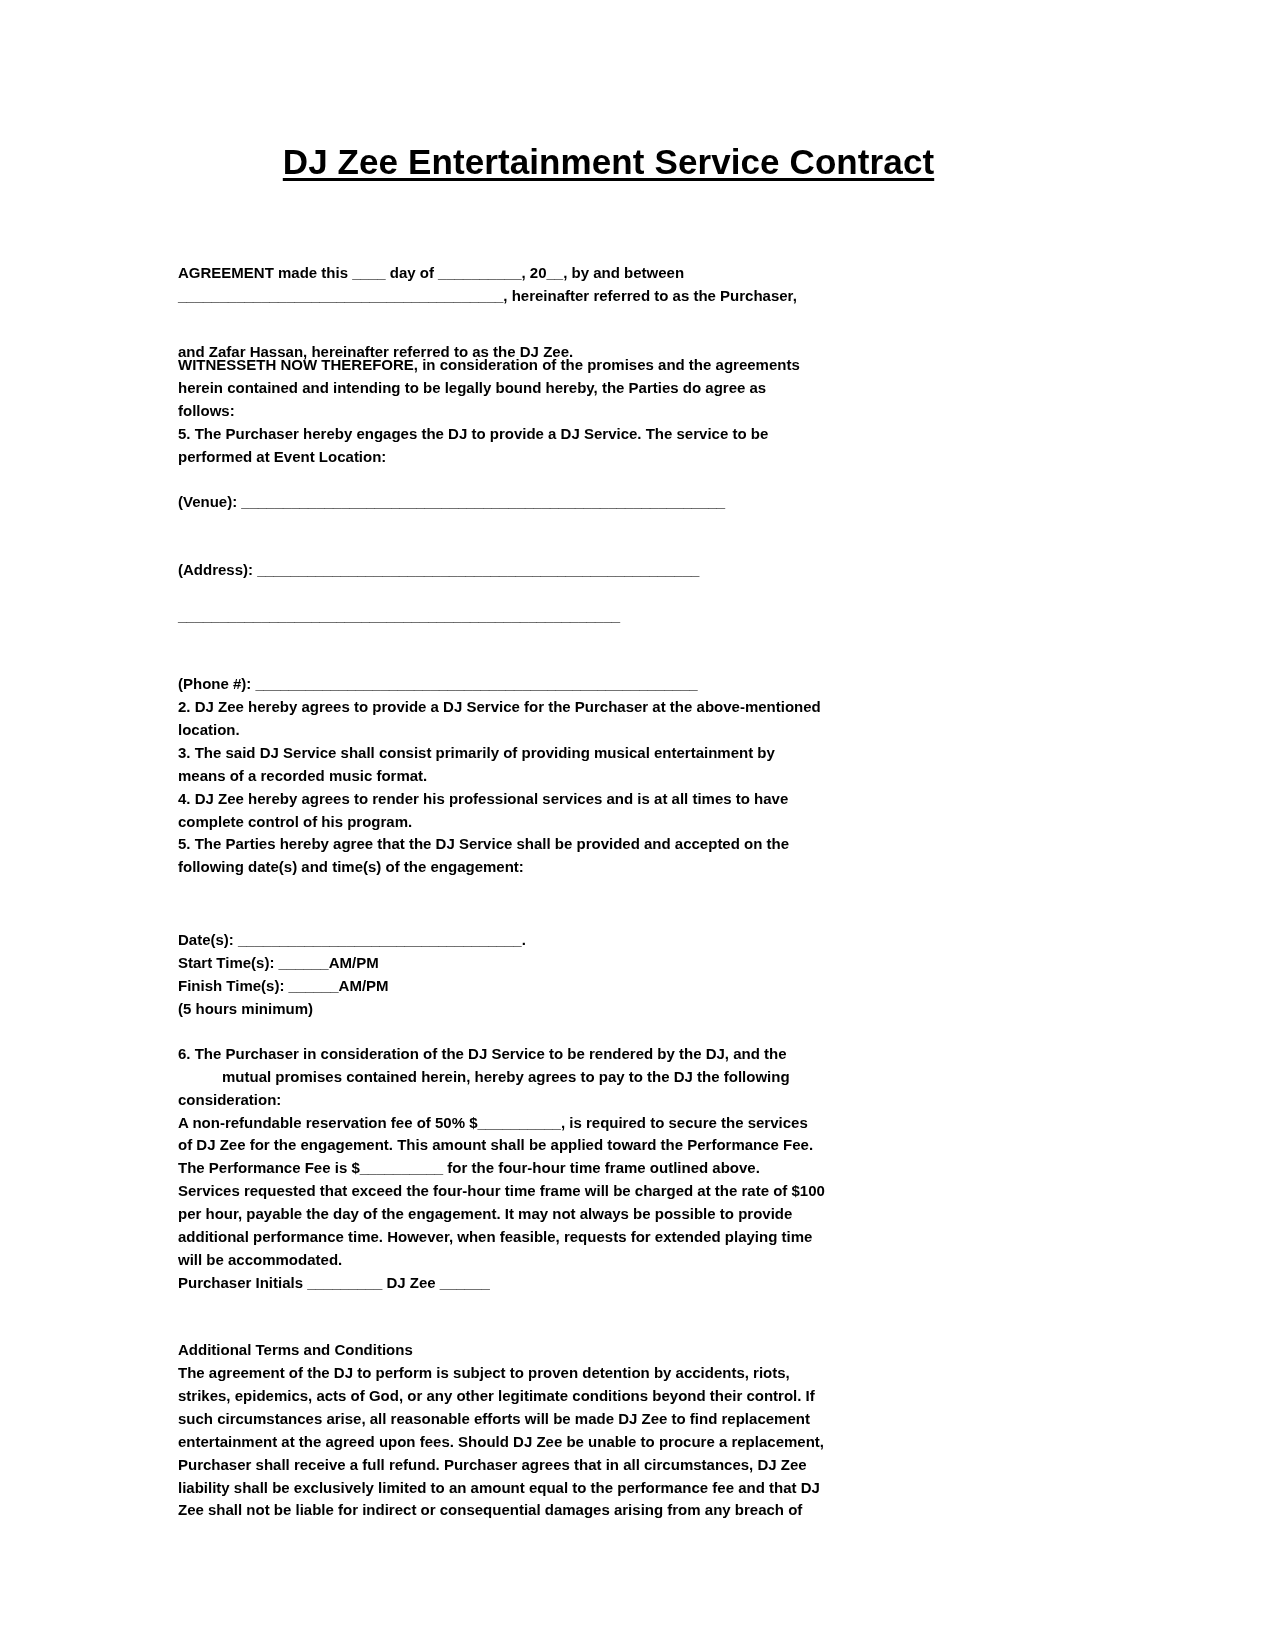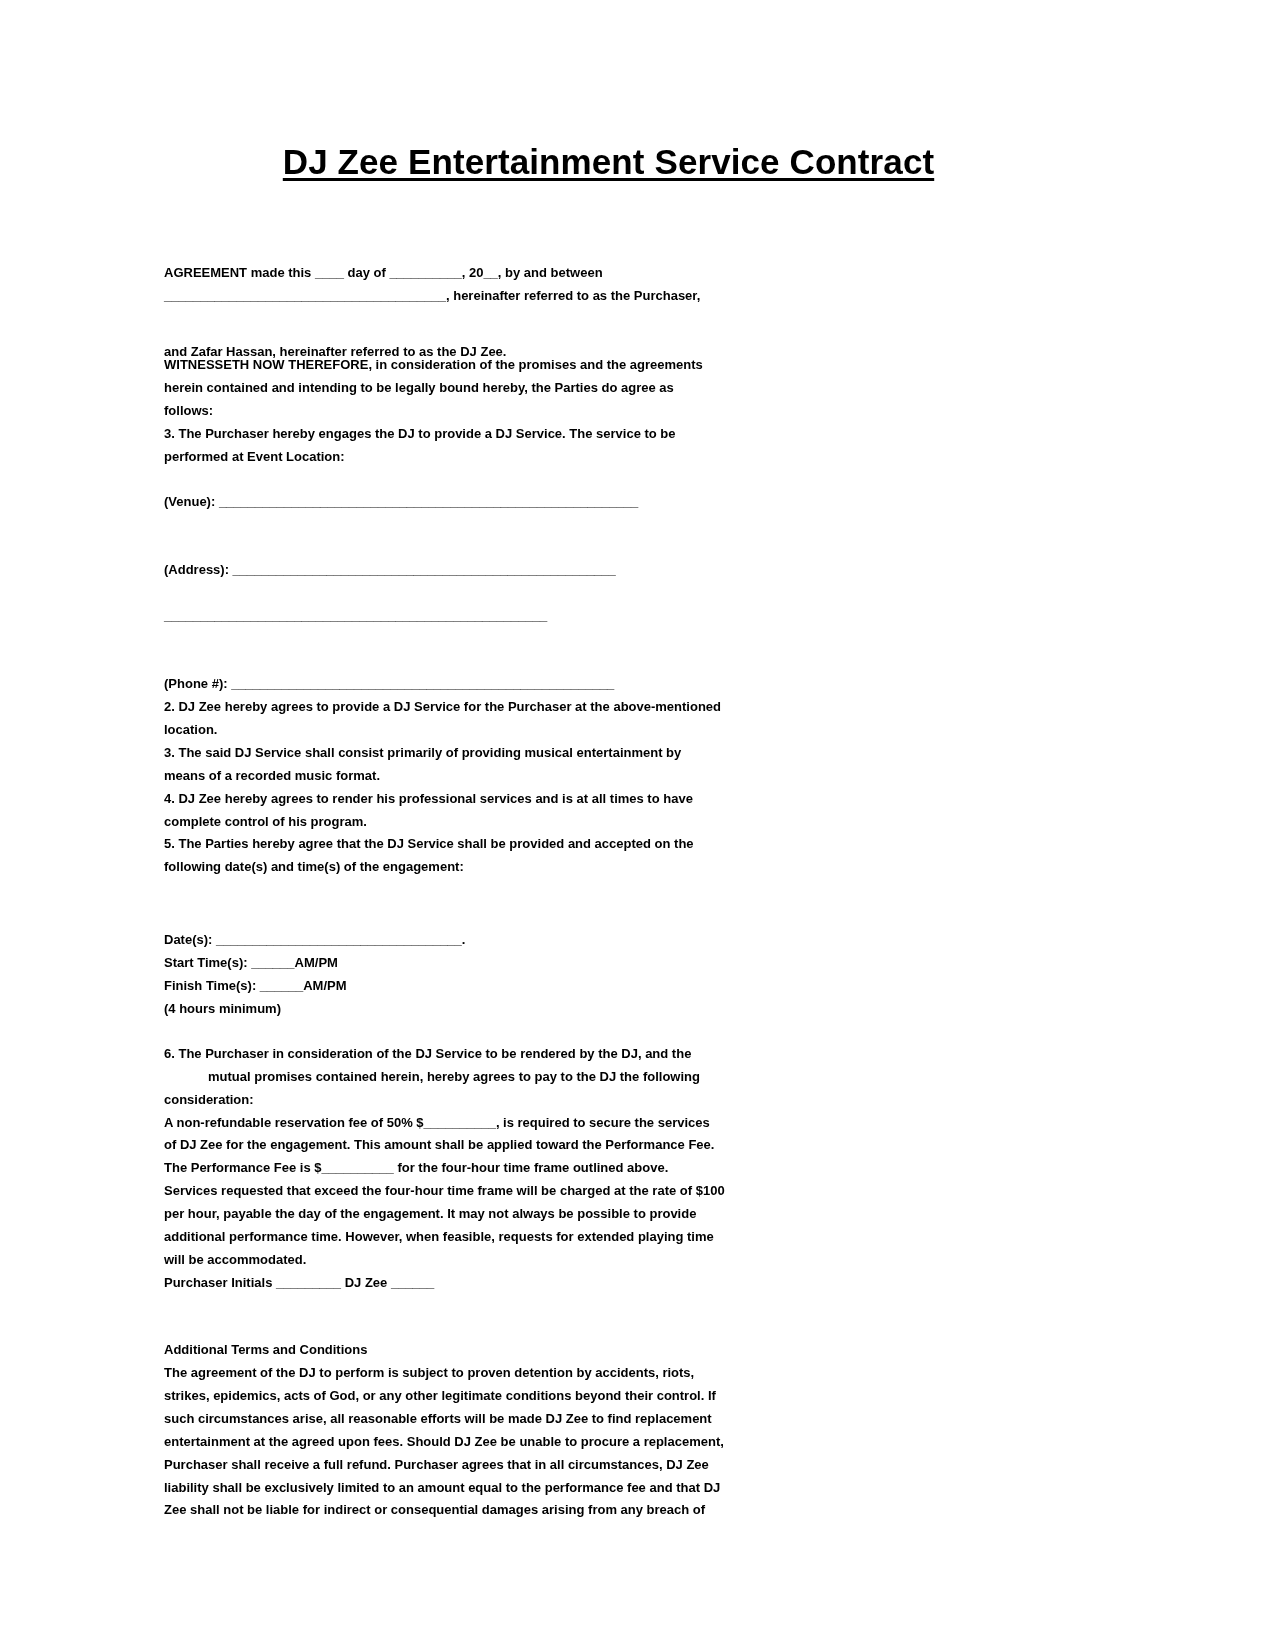--- a/index.html
+++ b/index.html
@@ -10,7 +10,7 @@
            font-size: 35px; font-weight: bold; text-decoration: underline; text-underline-offset: 4px;
            letter-spacing: 0.1px; }
   .title span { margin-left: -58px; }
-  .line { position: absolute; left: 164px; font-size: 13px; font-weight: bold; white-space: pre;
+  .line { position: absolute; left: 178px; font-size: 15px; font-weight: bold; white-space: pre;
           line-height: 23px; height: 23px; }
 </style>
 </head>

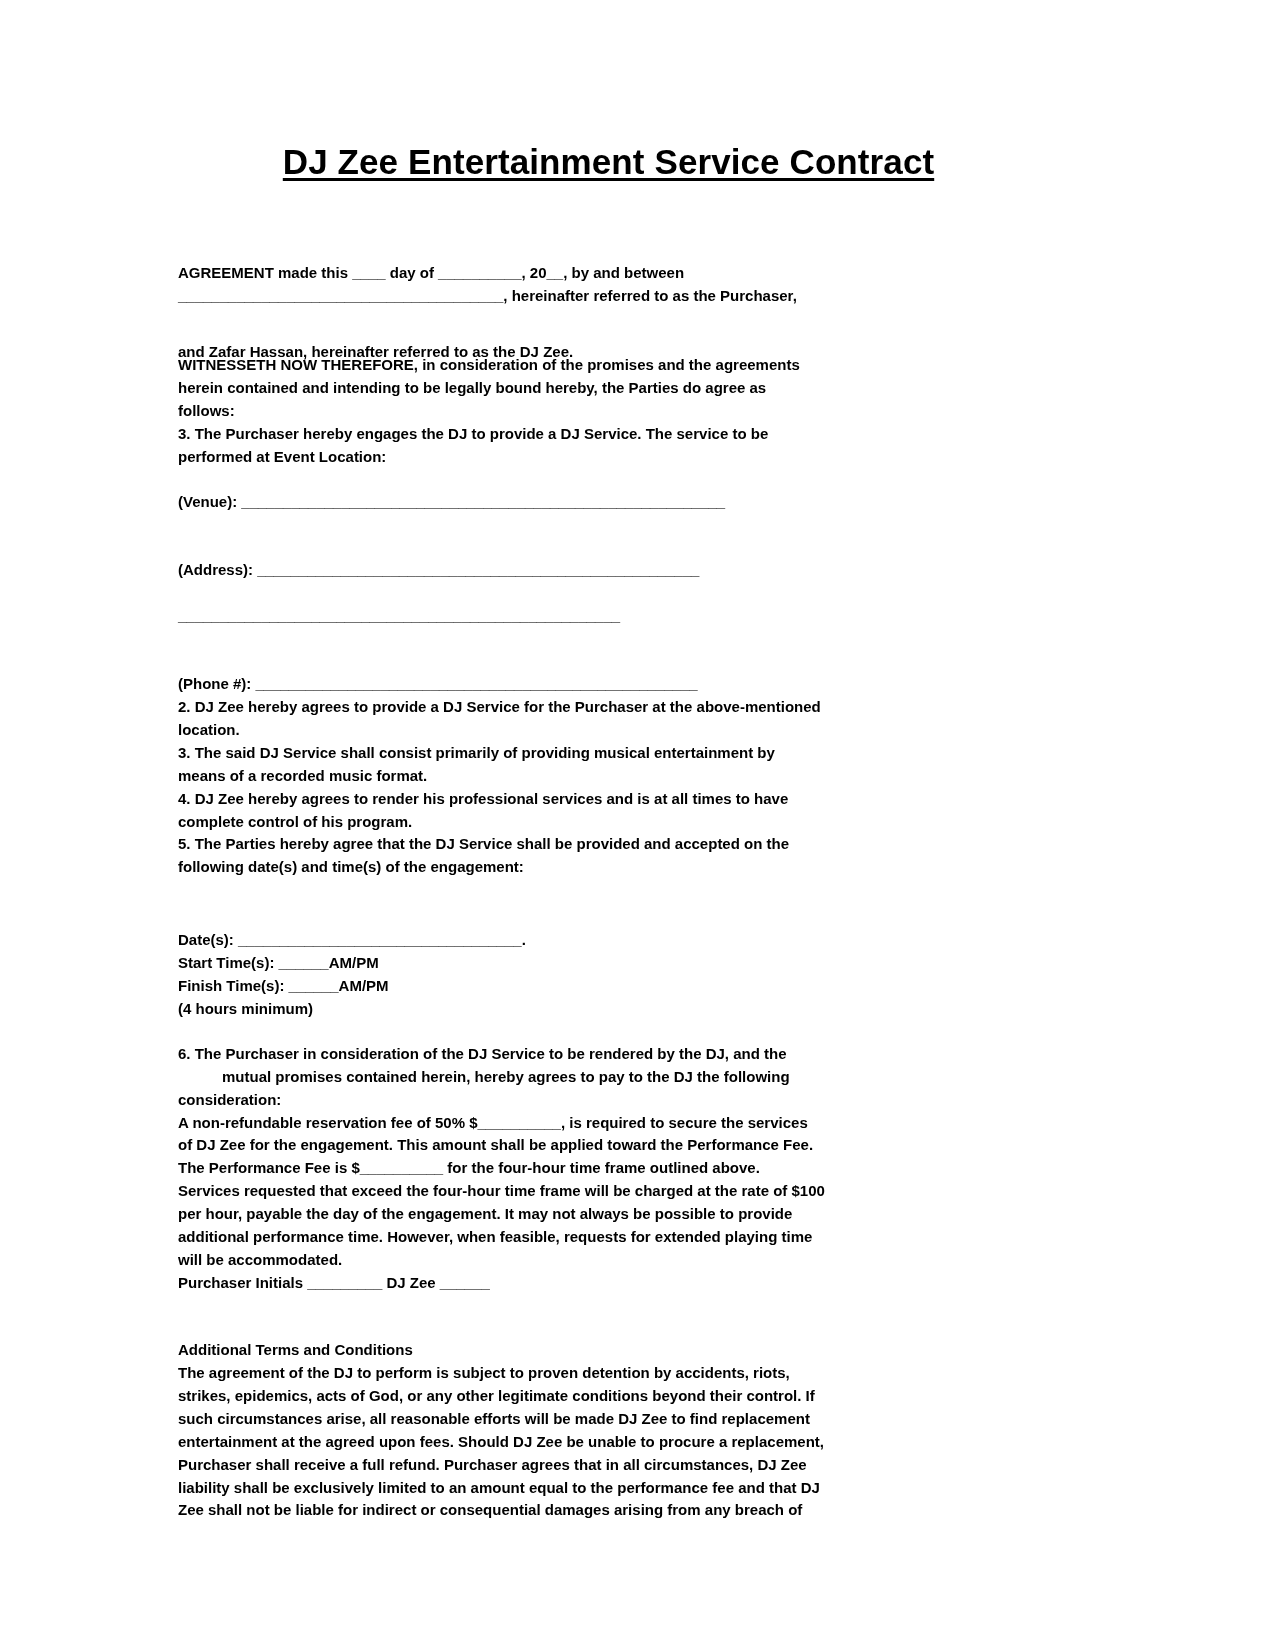--- a/index.html
+++ b/index.html
@@ -25,7 +25,7 @@
       <div class="line" style="top: 353px;">WITNESSETH NOW THEREFORE, in consideration of the promises and the agreements</div>
       <div class="line" style="top: 376px;">herein contained and intending to be legally bound hereby, the Parties do agree as</div>
       <div class="line" style="top: 399px;">follows:</div>
-      <div class="line" style="top: 422px;">3. The Purchaser hereby engages the DJ to provide a DJ Service. The service to be</div>
+      <div class="line" style="top: 422px;">5. The Purchaser hereby engages the DJ to provide a DJ Service. The service to be</div>
       <div class="line" style="top: 445px;">performed at Event Location:</div>
       <div class="line" style="top: 490px;">(Venue): __________________________________________________________</div>
       <div class="line" style="top: 558px;">(Address): _____________________________________________________</div>

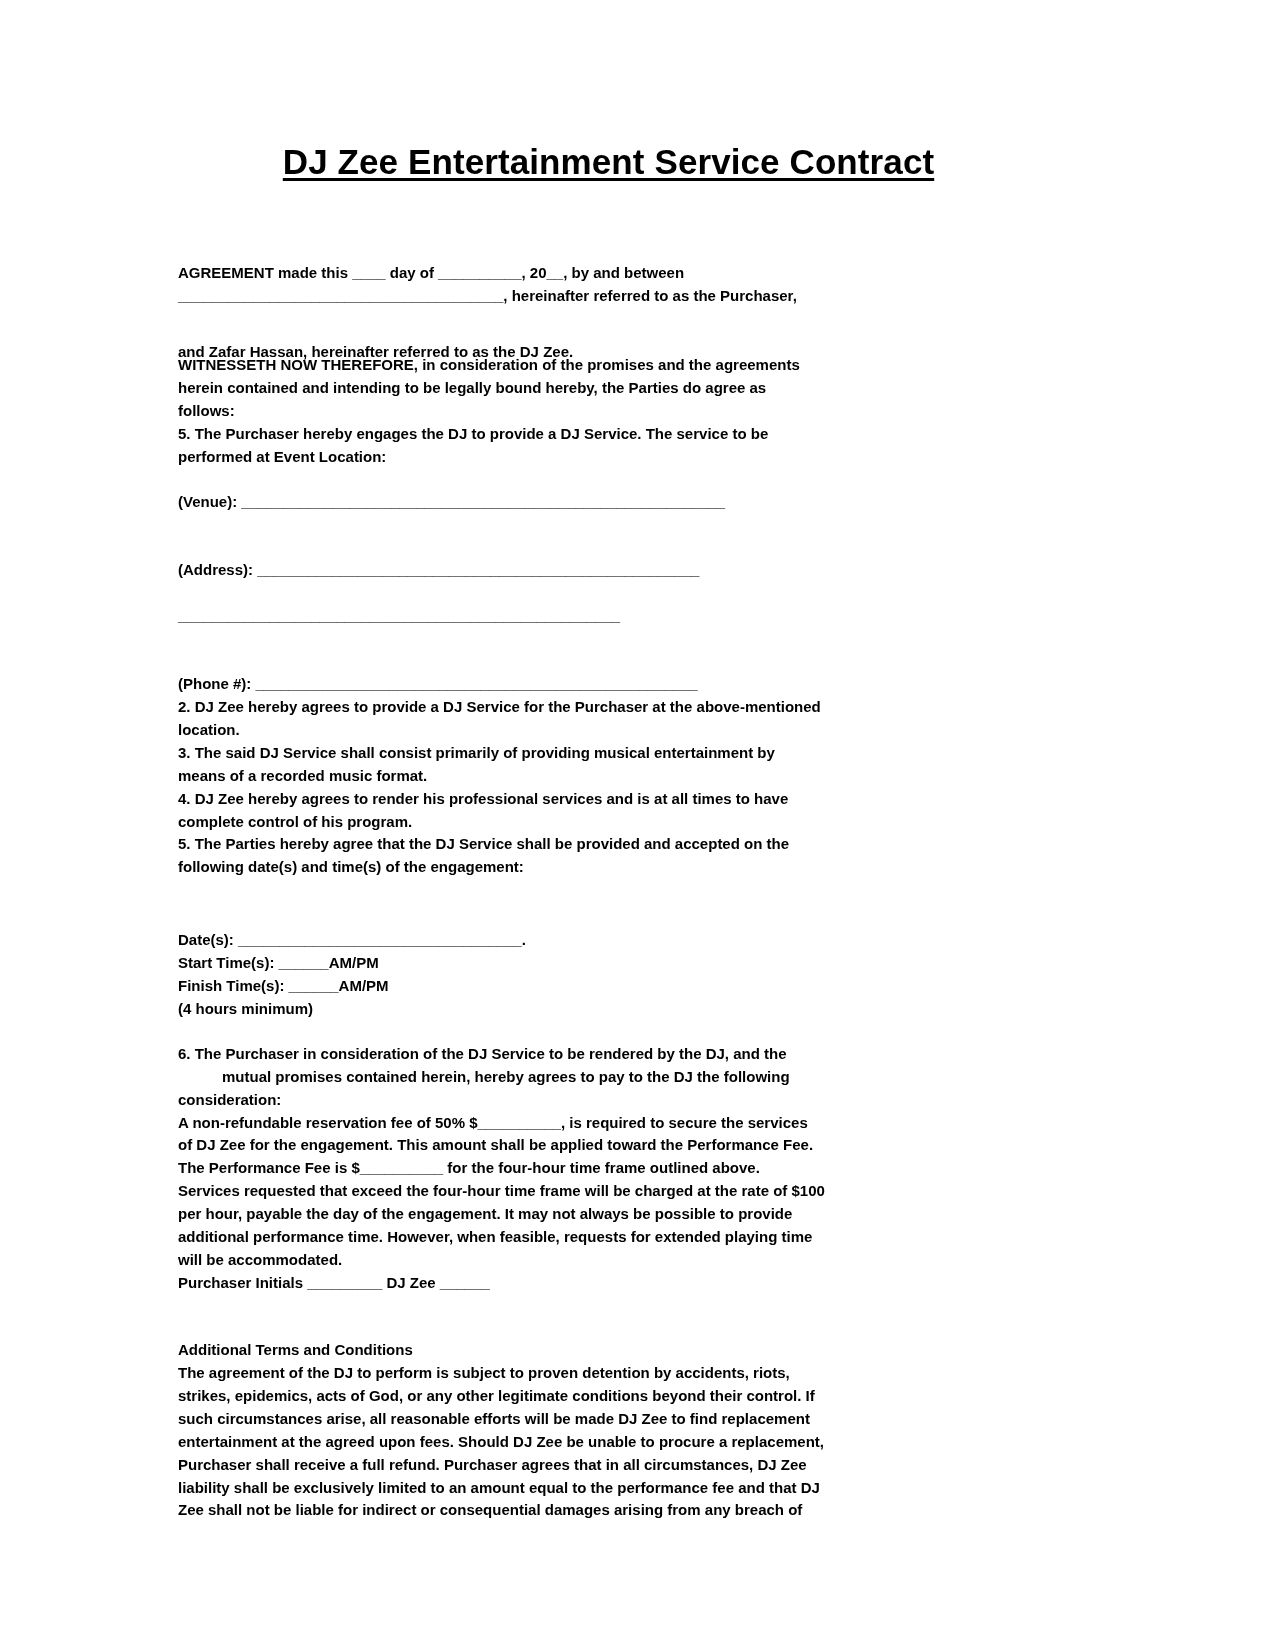--- a/index.html
+++ b/index.html
@@ -42,7 +42,7 @@
       <div class="line" style="top: 928px;">Date(s): __________________________________.</div>
       <div class="line" style="top: 951px;">Start Time(s): ______AM/PM</div>
       <div class="line" style="top: 974px;">Finish Time(s): ______AM/PM</div>
-      <div class="line" style="top: 997px;">(4 hours minimum)</div>
+      <div class="line" style="top: 997px;">(5 hours minimum)</div>
       <div class="line" style="top: 1042px;">6. The Purchaser in consideration of the DJ Service to be rendered by the DJ, and the</div>
       <div class="line" style="top: 1065px; margin-left: 44px;">mutual promises contained herein, hereby agrees to pay to the DJ the following</div>
       <div class="line" style="top: 1088px;">consideration:</div>

